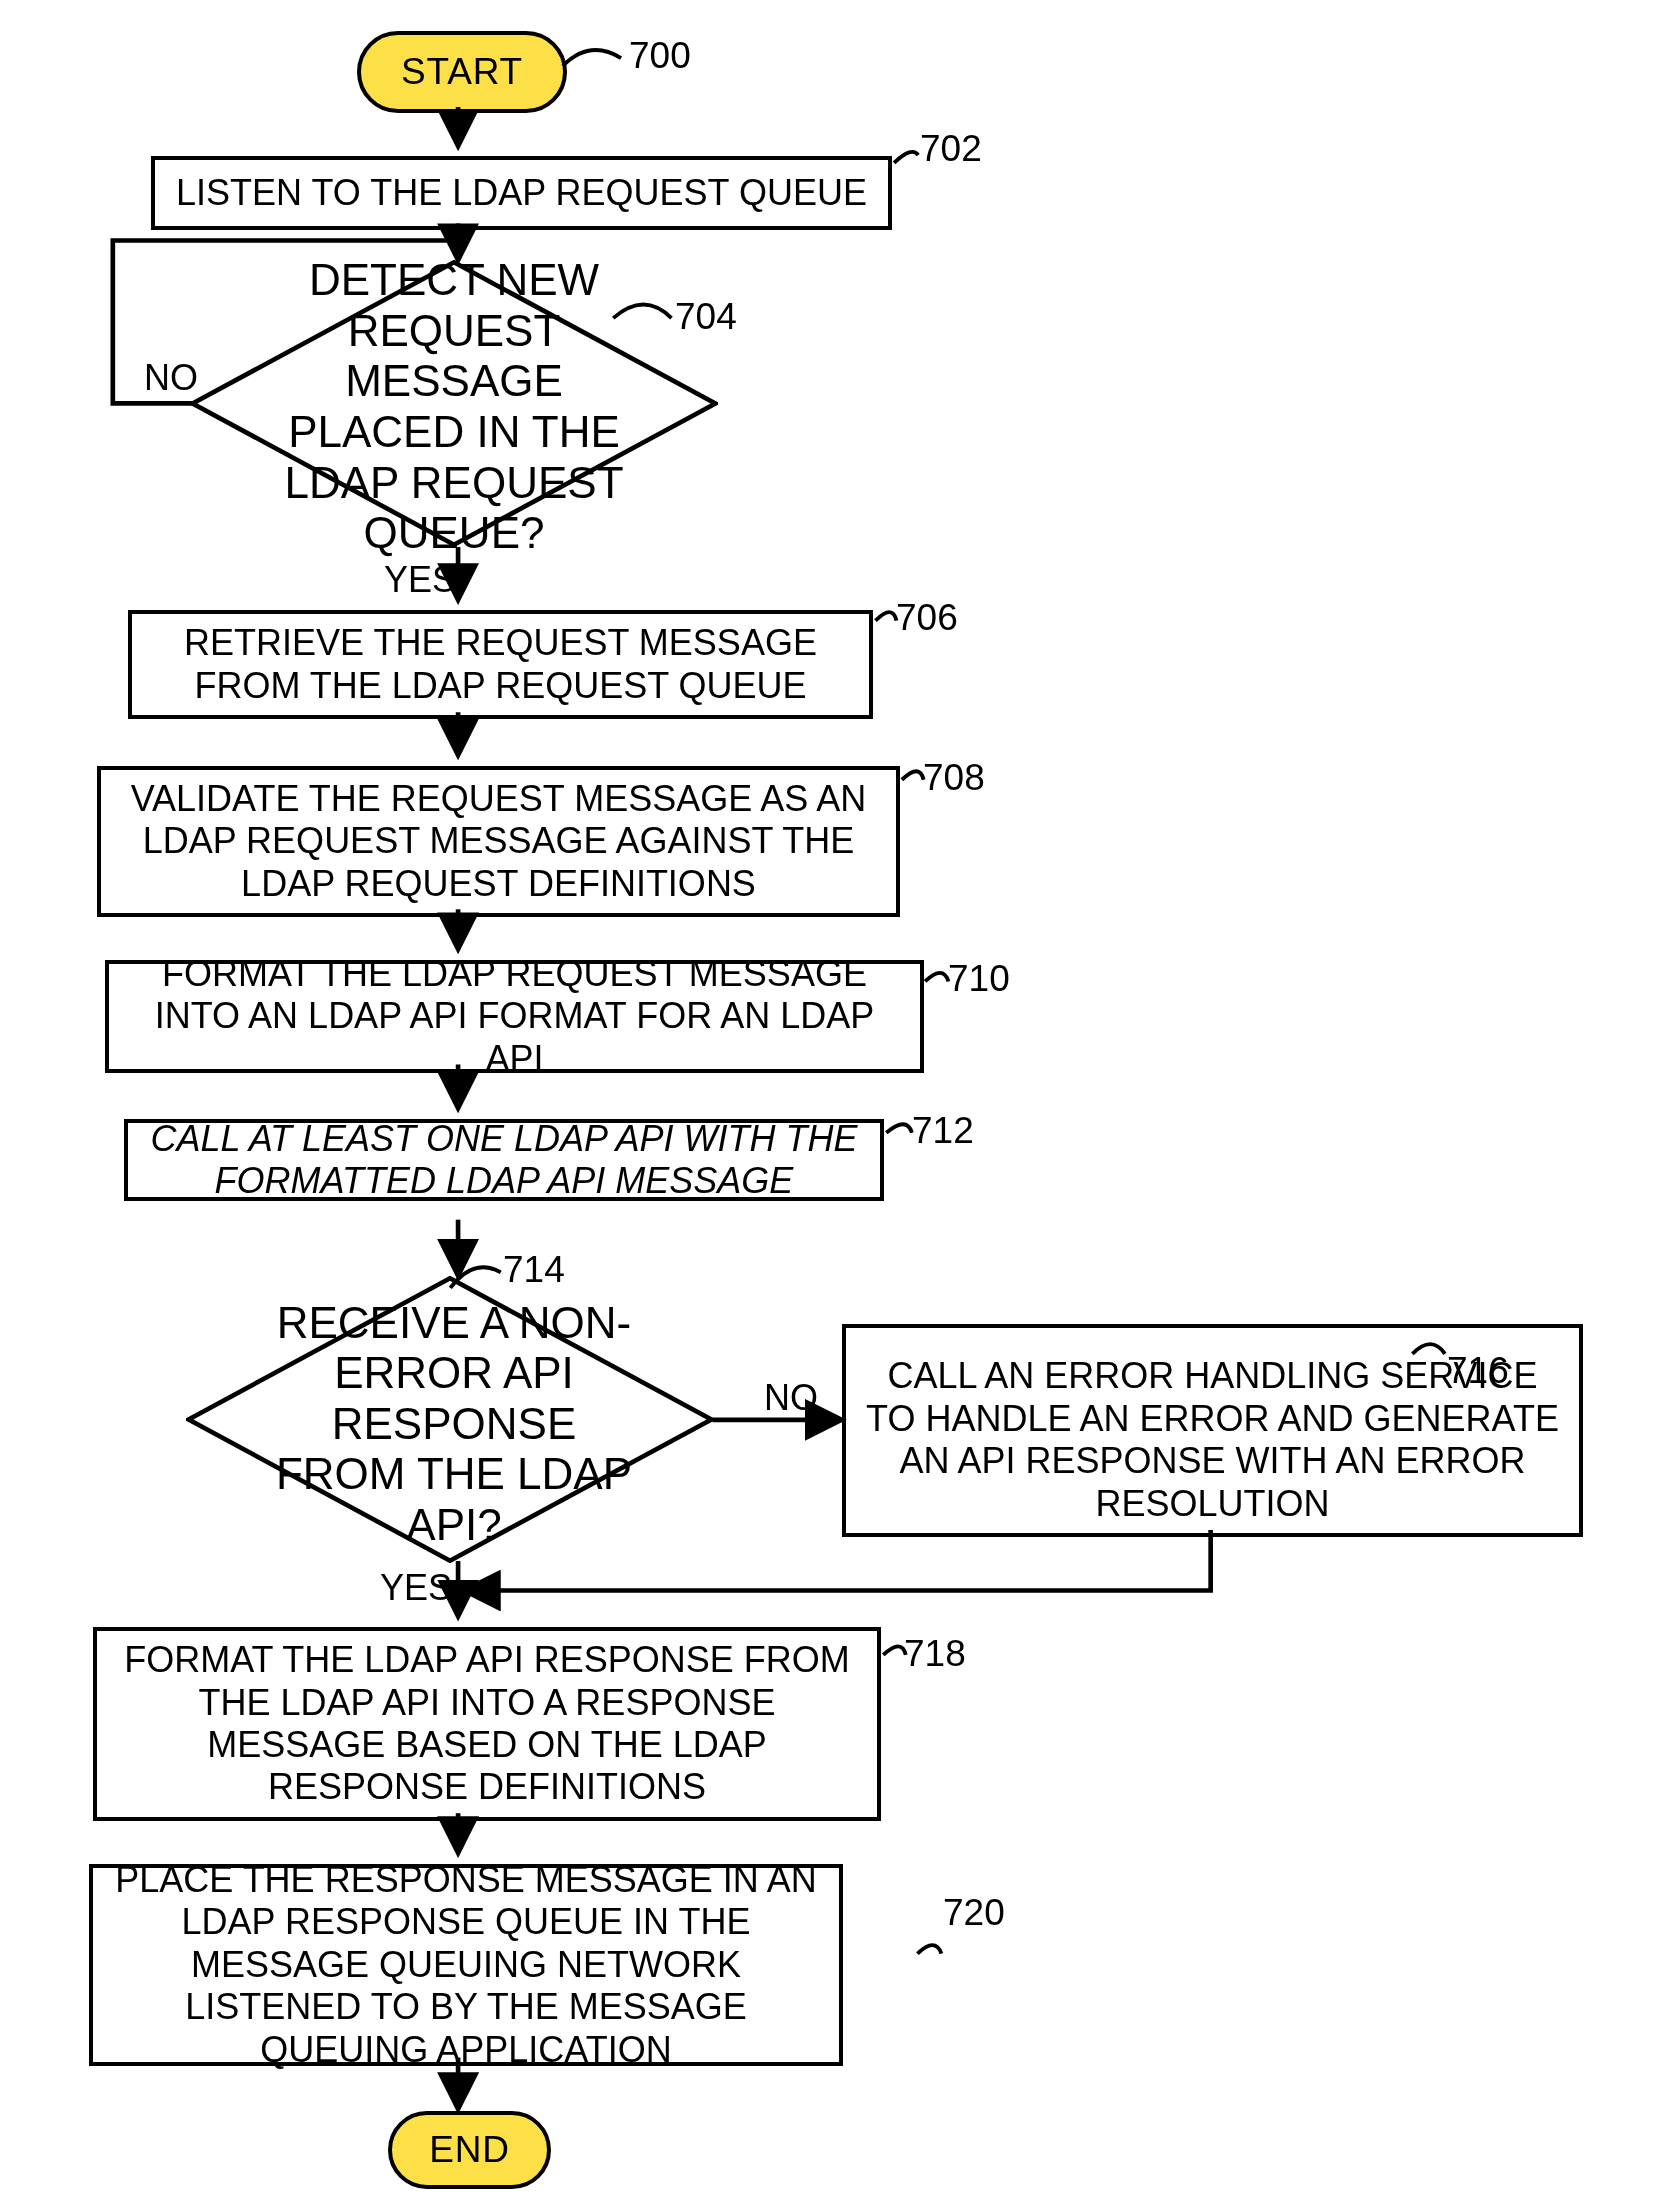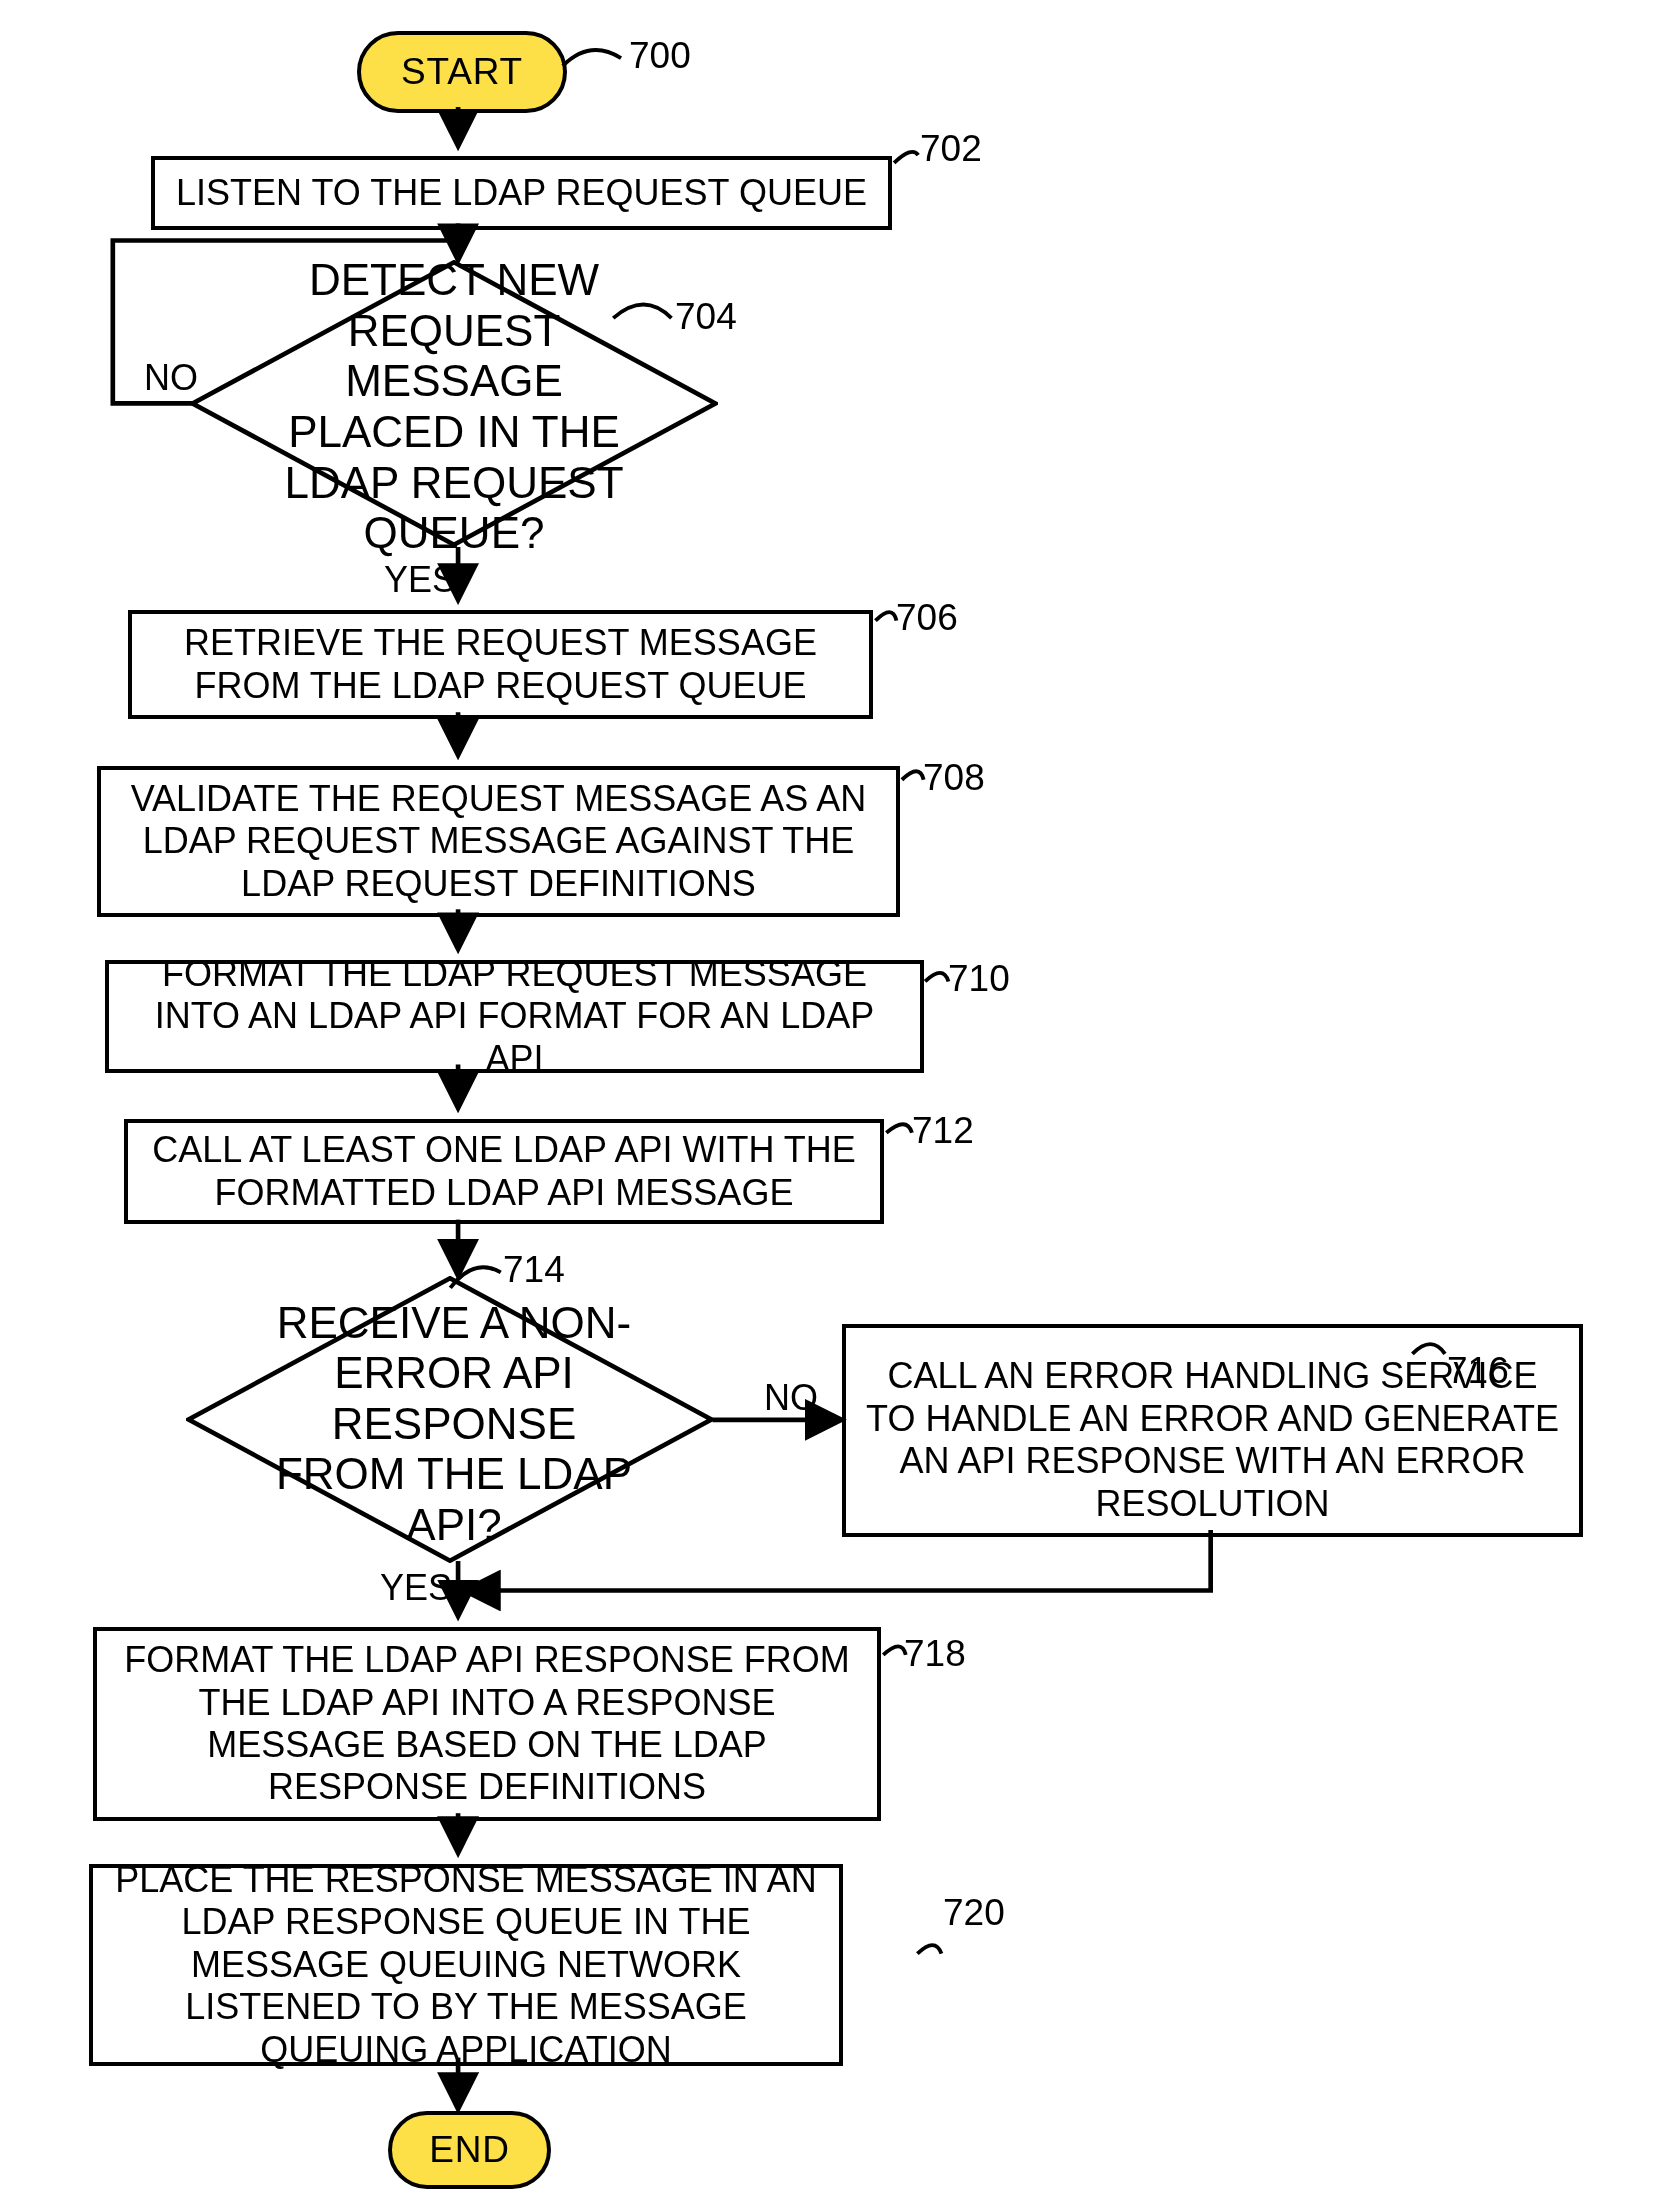--- a/index.html
+++ b/index.html
@@ -103,7 +103,7 @@
     <span>FORMAT THE LDAP REQUEST MESSAGE INTO AN LDAP API FORMAT FOR AN LDAP API</span>
   </div>
 
-  <div class="process" style="left:124px; top:1110px; width:760px; height:105px;">
+  <div class="process" style="left:124px; top:1110px; width:760px; height:82px;font-style:italic;">
     <span>CALL  AT LEAST ONE LDAP API WITH THE FORMATTED LDAP API MESSAGE</span>
   </div>
 

